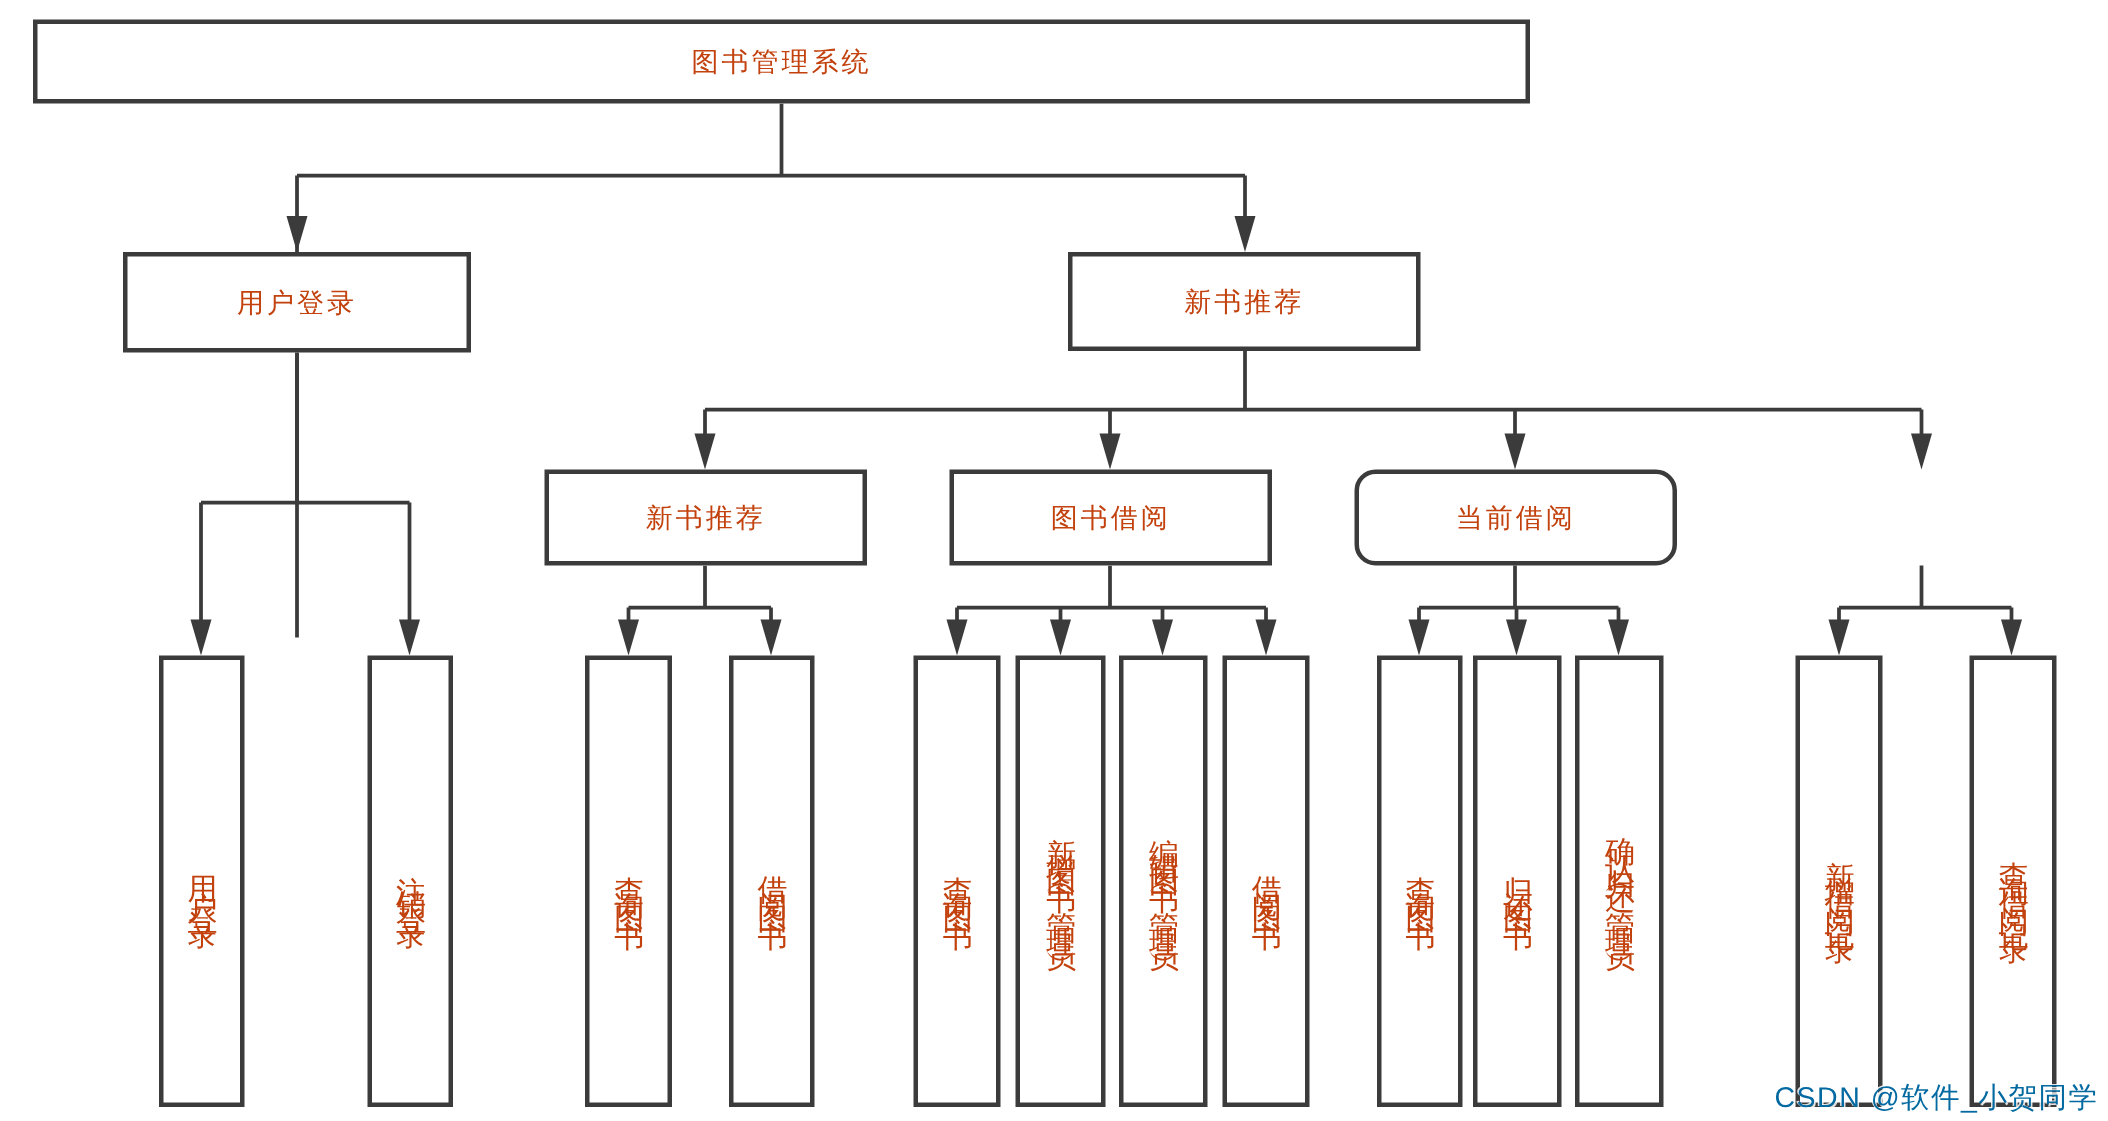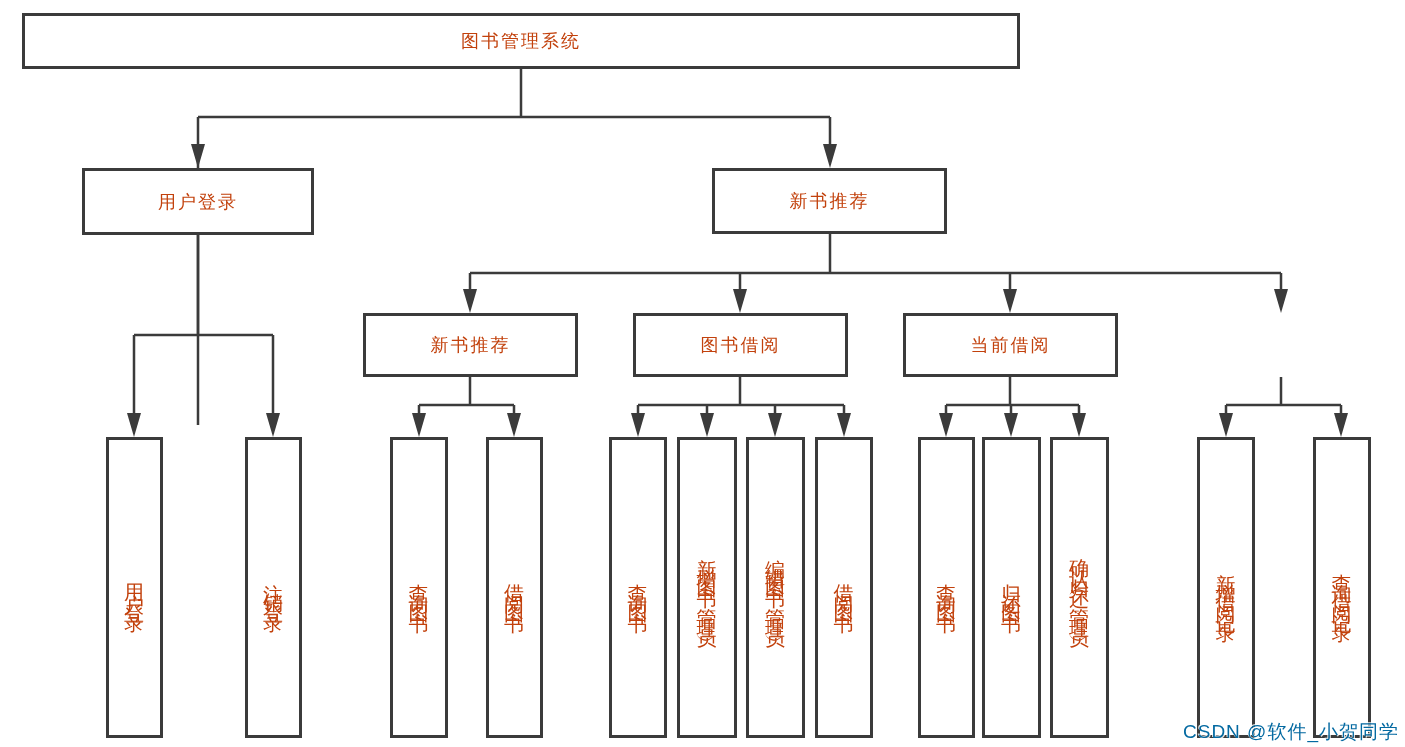--- a/index.html
+++ b/index.html
@@ -122,7 +122,7 @@
 
   <div class="box h-box" style="left:633px; top:313px; width:215px; height:64px;">图书借阅</div>
   <div class="box h-box" style="left:363px; top:313px; width:215px; height:64px;">新书推荐</div>
-  <div class="box h-box" style="left:903px; top:313px; width:215px; height:64px;">当前借阅</div>
+  <div class="box h-box" style="left:903px; top:313px; width:215px; height:64px;border-radius:14px;">当前借阅</div>
 
   <div class="box v-box" style="left:106px; top:437px; width:57px; height:301px;">用户登录</div>
   <div class="box v-box" style="left:245px; top:437px; width:57px; height:301px;">注销登录</div>

